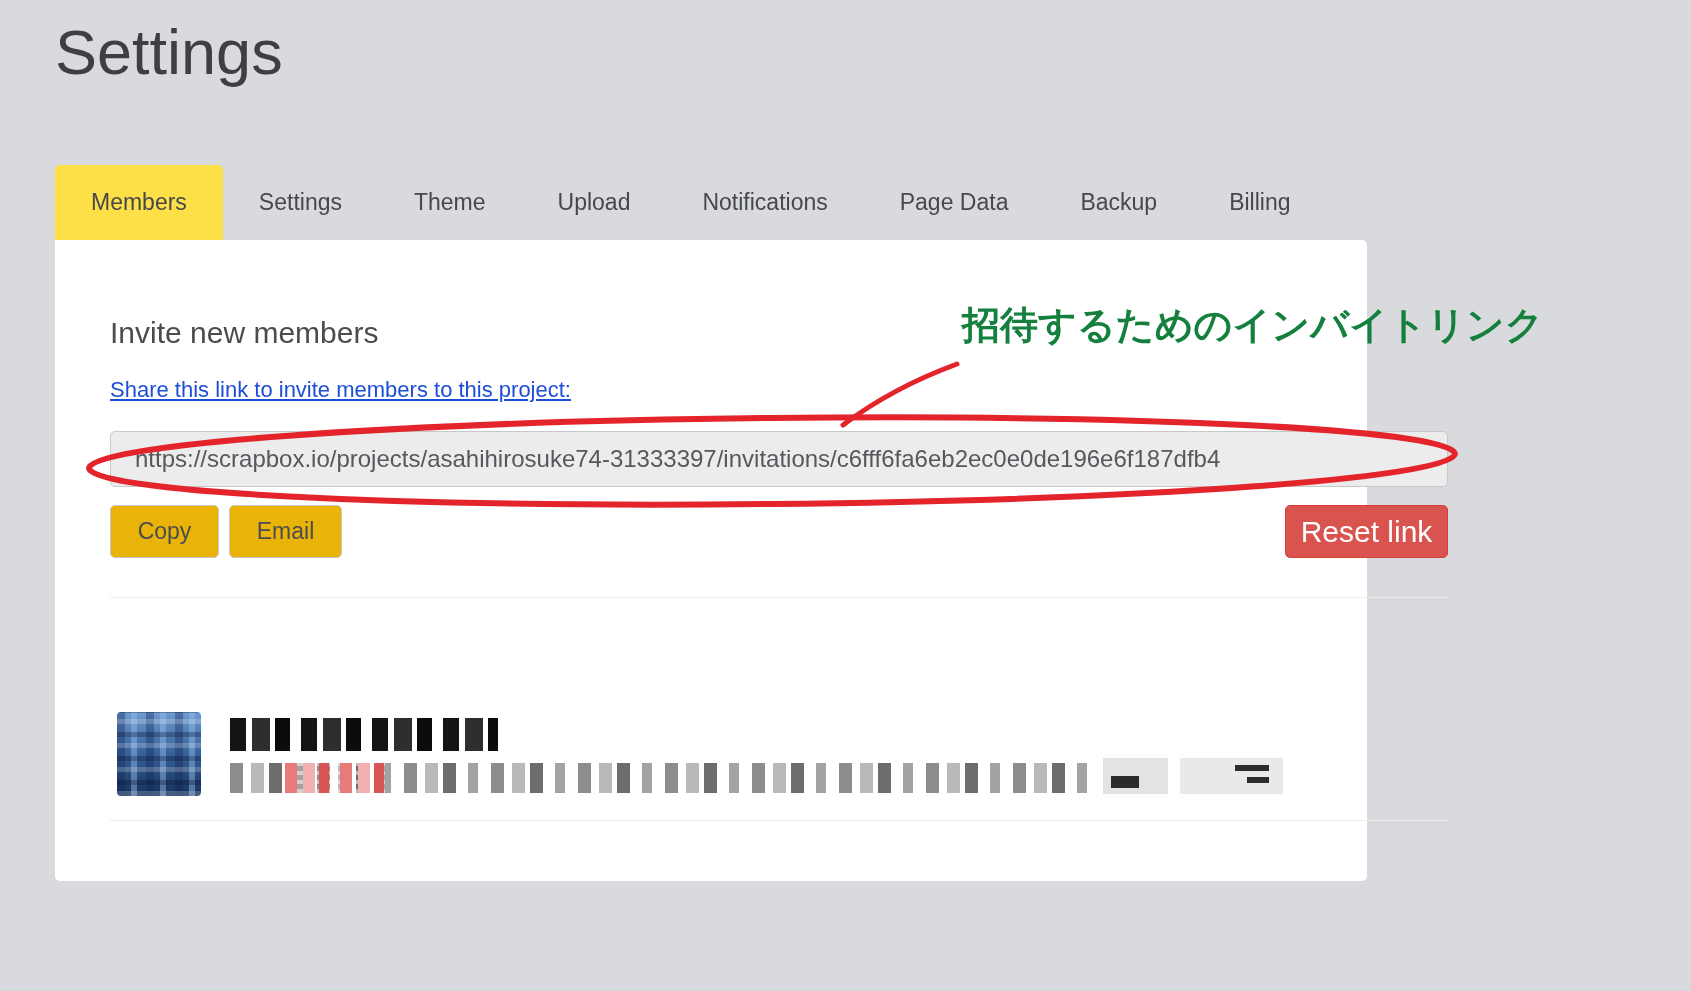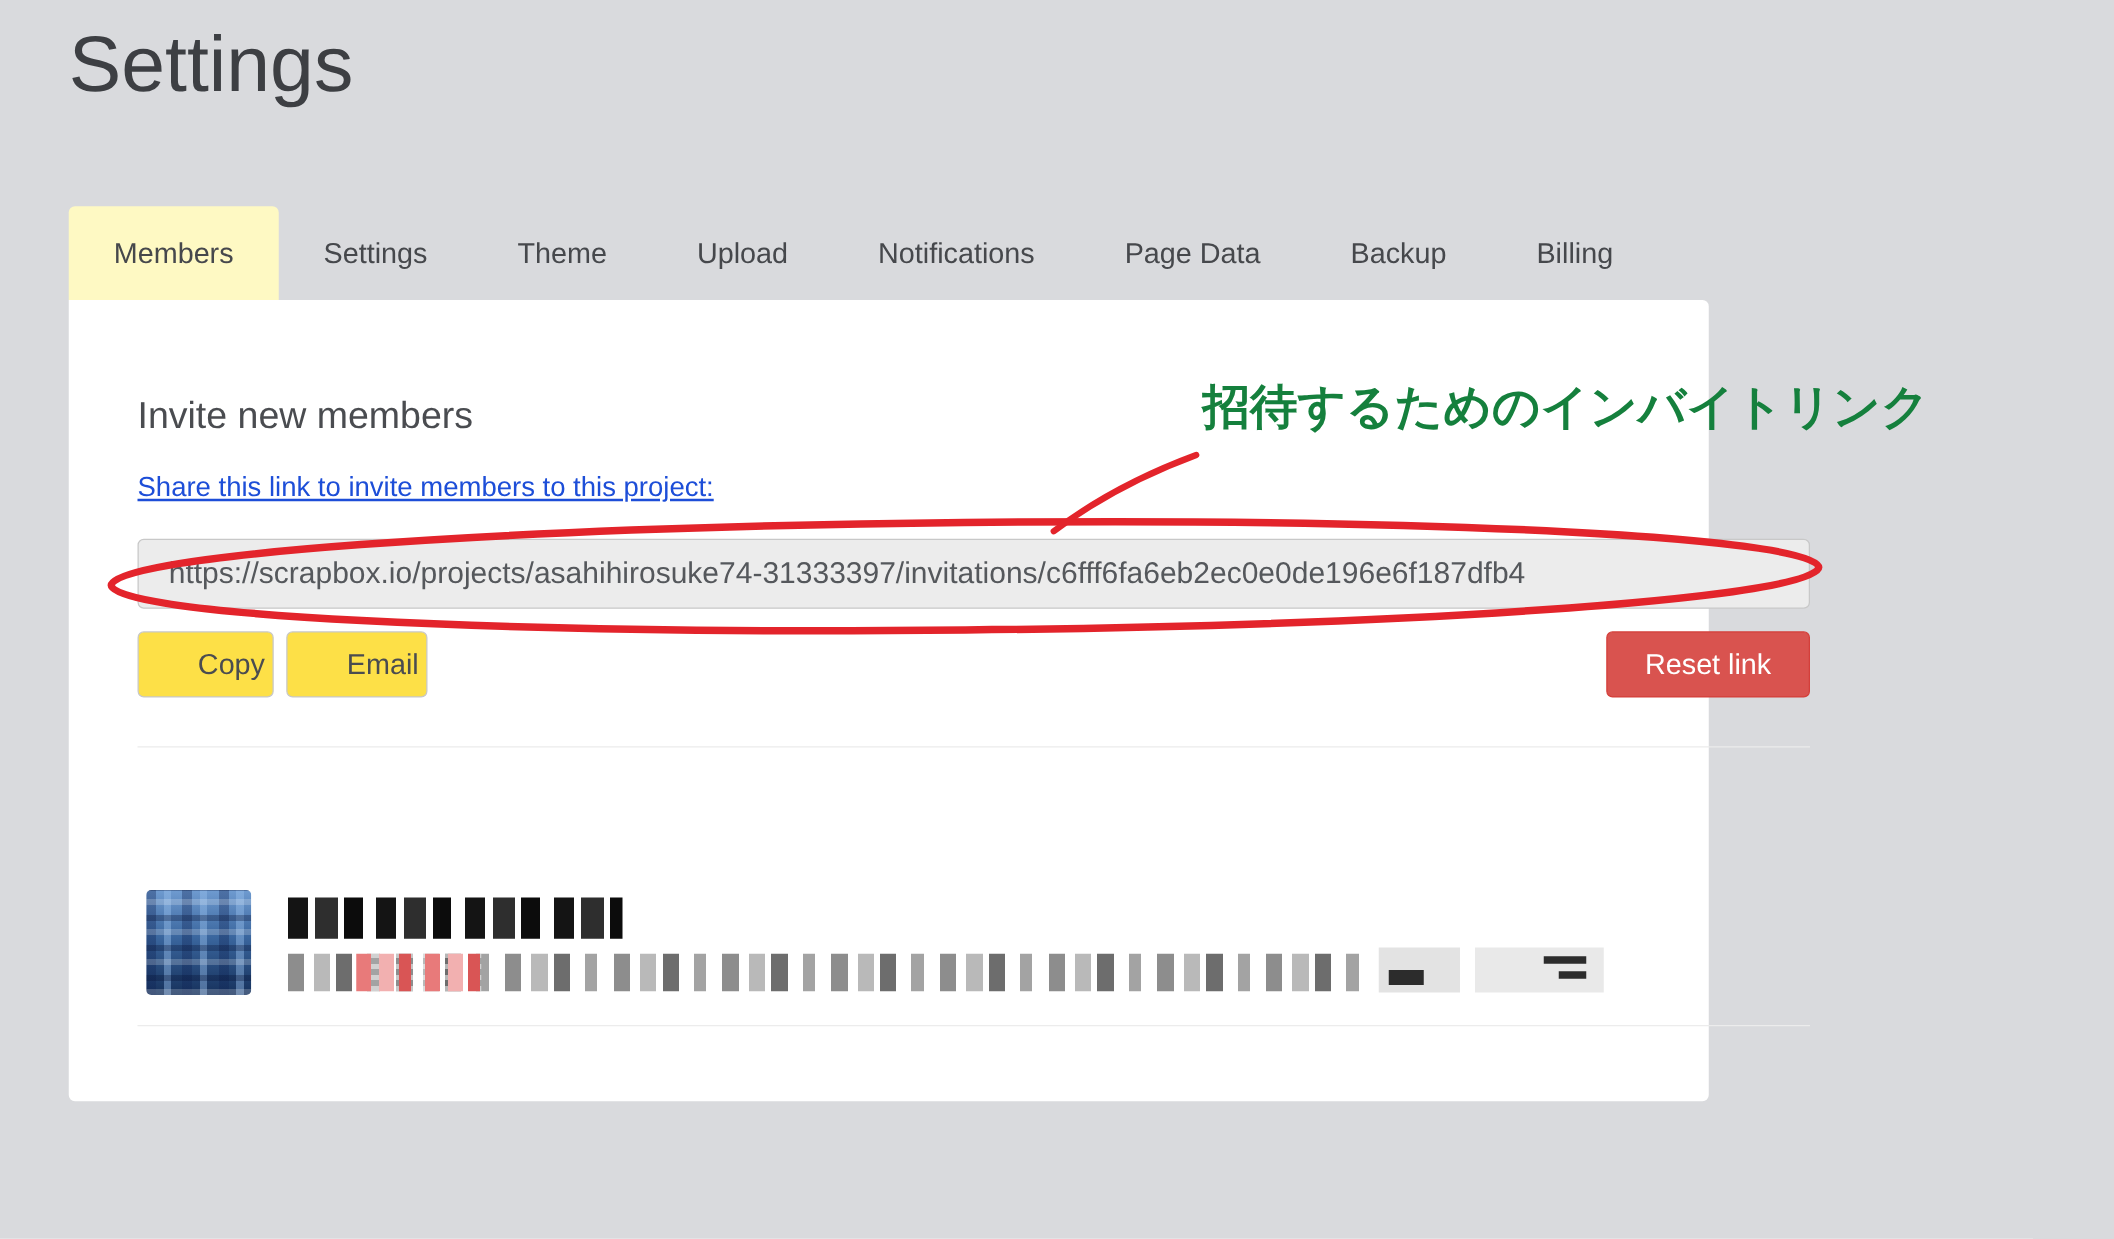--- a/index.html
+++ b/index.html
@@ -23,7 +23,7 @@
     padding:0 36px; display:flex; align-items:center;
     font-size:23px; color:#46484c; cursor:pointer; white-space:nowrap;
   }
-  .tab.active { background:#fef9c3; border-radius:5px 5px 0 0;text-align:center; }
+  .tab.active { background:#fde047; border-radius:5px 5px 0 0;text-align:center; }
   
   .card {
     position:absolute; left:55px; top:240px; width:1312px; height:641px;

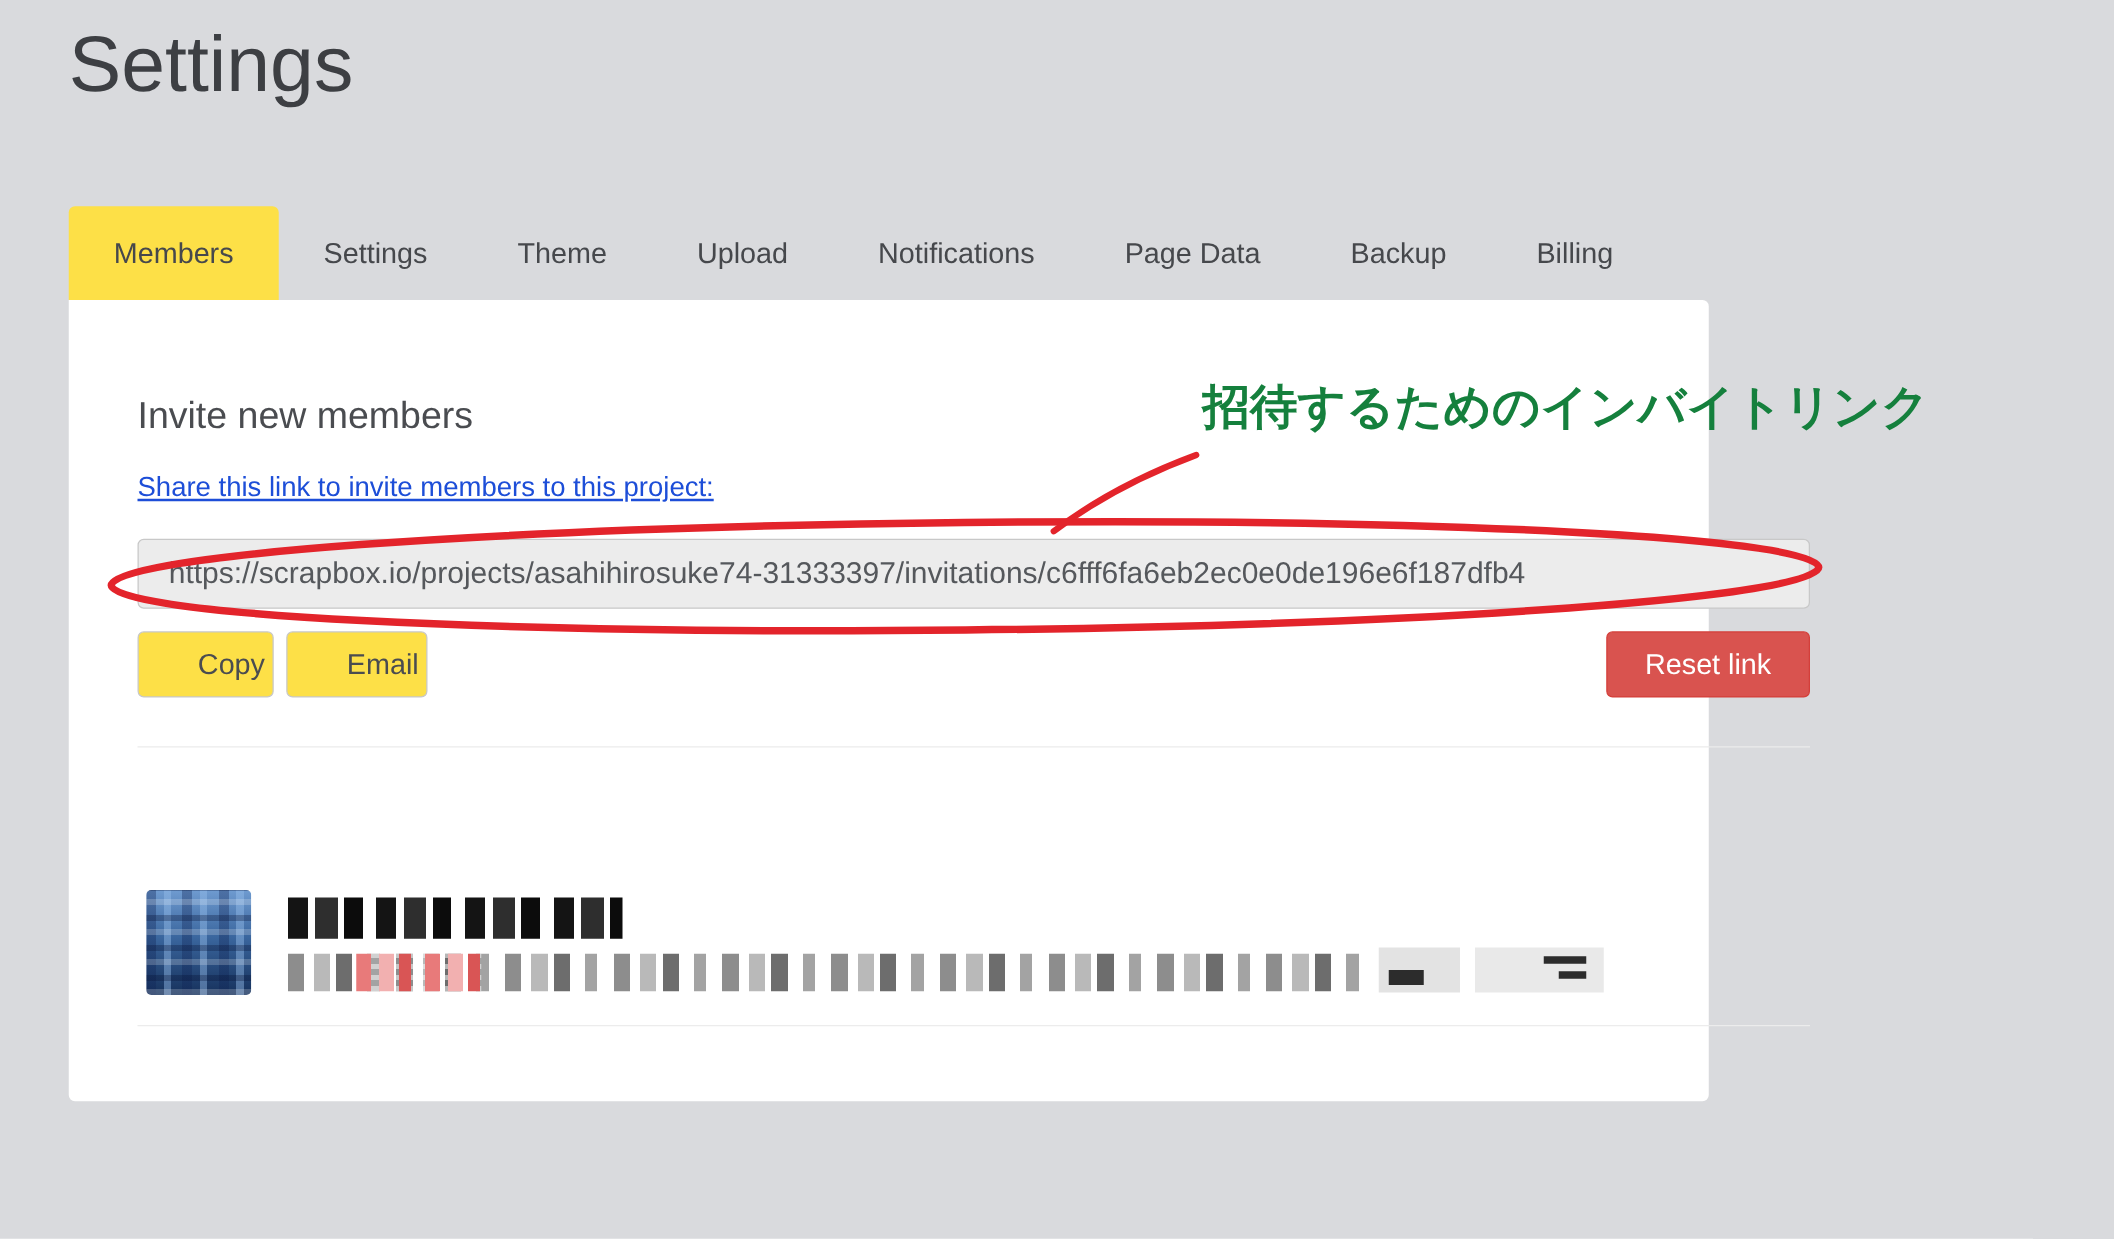--- a/index.html
+++ b/index.html
@@ -45,9 +45,9 @@
   }
   .btn {
     position:absolute; top:265px; height:53px;
-    background:#fde047; border:1px solid #c8c8c8; border-radius:5px;
+    background:#eab308; border:1px solid #c8c8c8; border-radius:5px;
     font-family:"Liberation Sans", sans-serif;
-    font-size:23px; color:#4a4c50; cursor:pointer;text-align:right;
+    font-size:23px; color:#4a4c50; cursor:pointer;
   }
   .btn-copy  { left:55px;  width:109px; }
   .btn-email { left:174px; width:113px; }

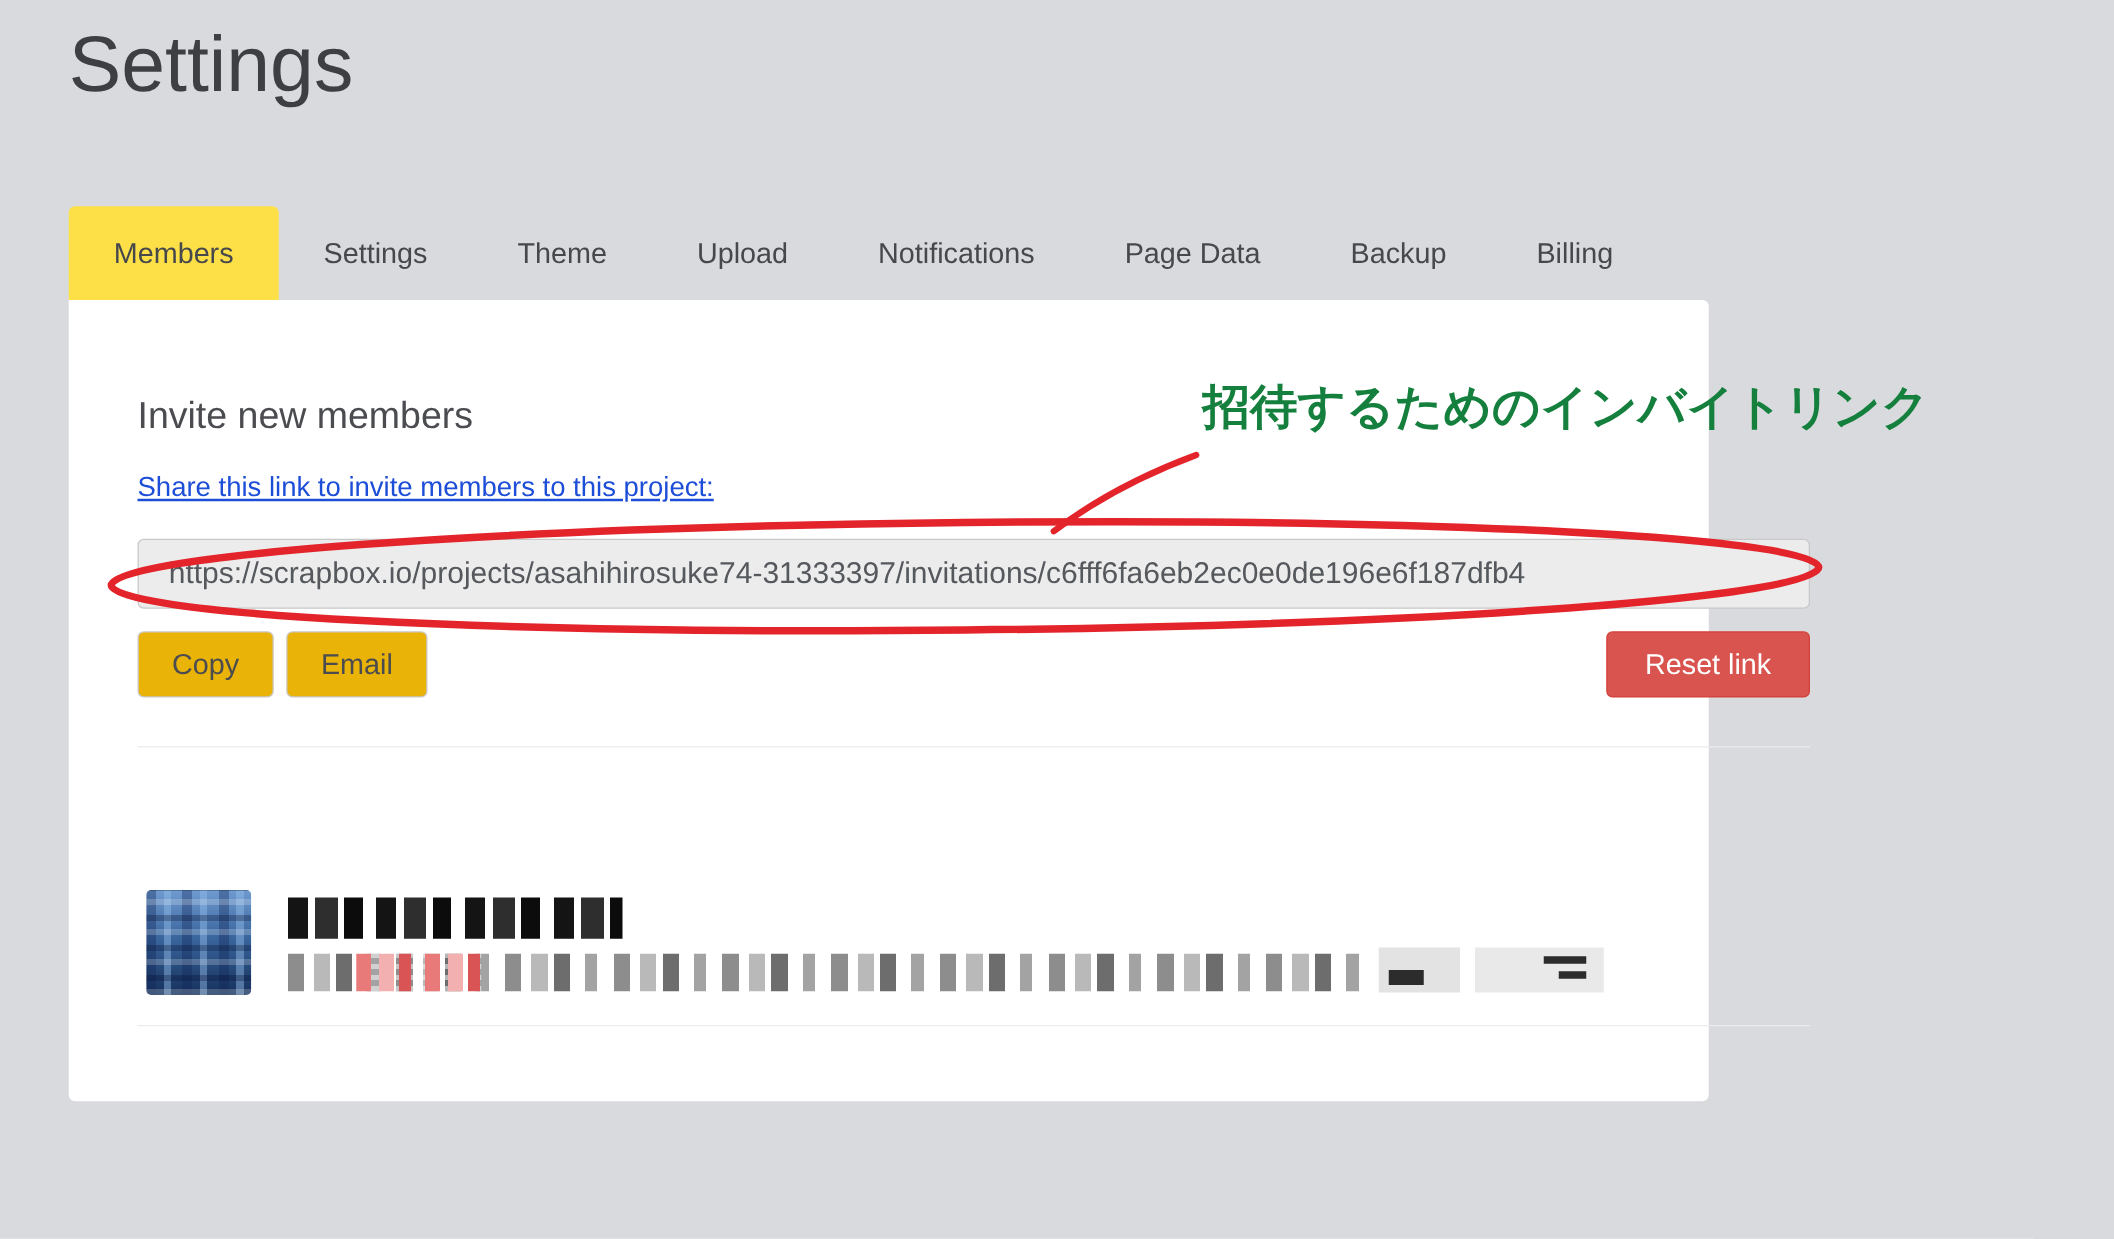--- a/index.html
+++ b/index.html
@@ -55,7 +55,7 @@
     position:absolute; top:265px; left:1230px; width:163px; height:53px;
     background:#d9534f; border:1px solid #d43f3a; border-radius:5px;
     font-family:"Liberation Sans", sans-serif;
-    font-size:23px; color:#ffffff; cursor:pointer;
+    font-size:30px; color:#ffffff; cursor:pointer;
   }
   .divider {
     position:absolute; left:55px; width:1338px; height:1px; background:#ececec;

